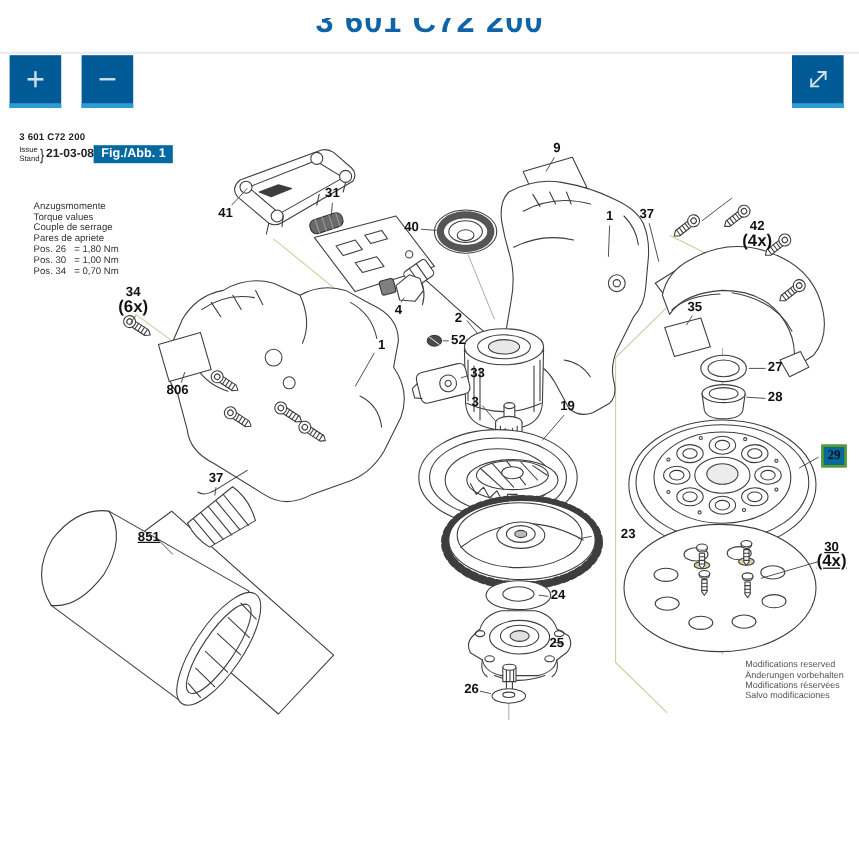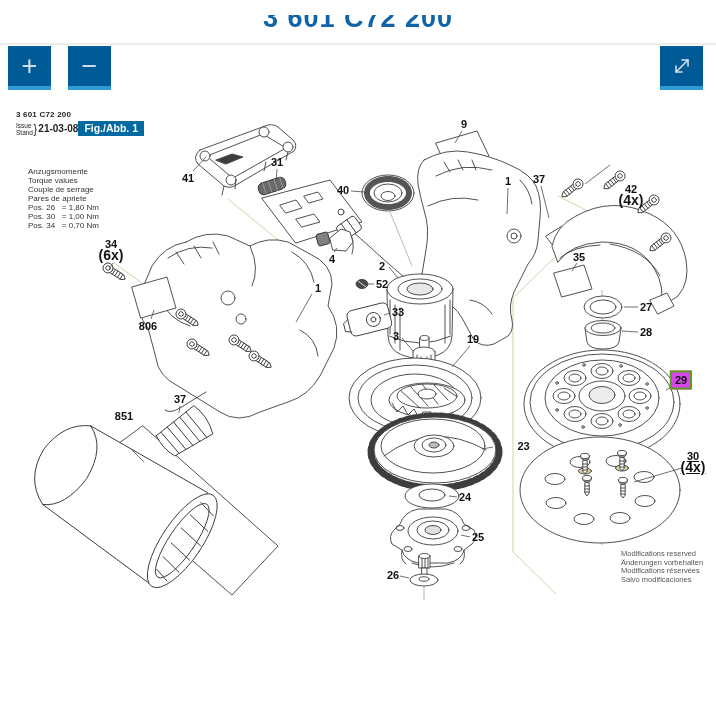--- a/index.html
+++ b/index.html
@@ -463,7 +463,7 @@
       <div class="part-label" style="left: 646px; top: 332px;">
         <div>28</div>
       </div>
-      <div class="part-label highlighted" style="left: 681px; top: 380px; background: #d946ef; border: 2px solid rgb(93, 155, 29);">
+      <div class="part-label highlighted" style="left: 695px; top: 380px; background: #0369a1; border: 2px solid rgb(93, 155, 29); font-family: Liberation Serif, serif;">
         <div>29</div>
       </div>
       <div class="part-label" style="left: 693px; top: 462px; text-decoration: underline;">

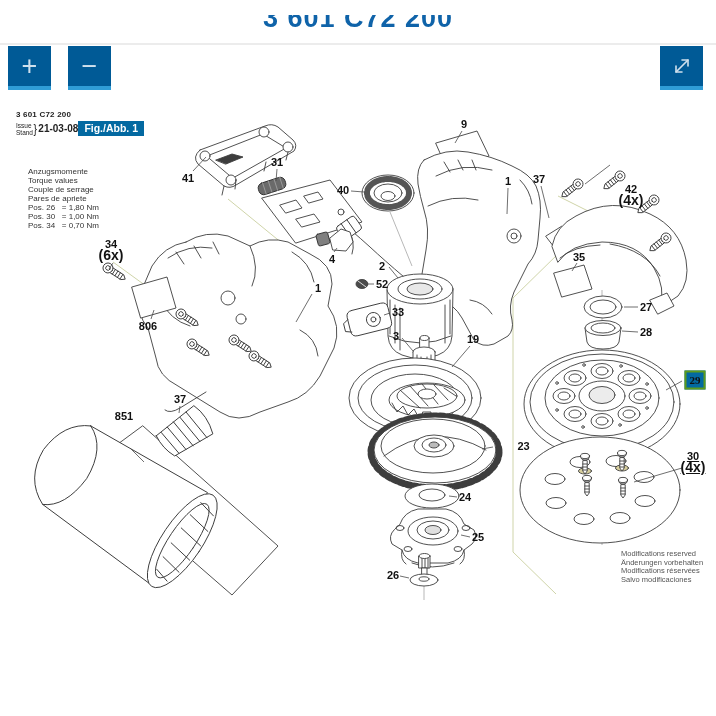--- a/index.html
+++ b/index.html
@@ -442,7 +442,7 @@
       <div class="part-label" style="left: 180px; top: 399px;">
         <div>37</div>
       </div>
-      <div class="part-label" style="left: 124px; top: 416px;">
+      <div class="part-label" style="left: 124px; top: 448px; text-decoration: underline;">
         <div>851</div>
       </div>
       <div class="part-label" style="left: 501px; top: 446px; padding-left: 45px;">

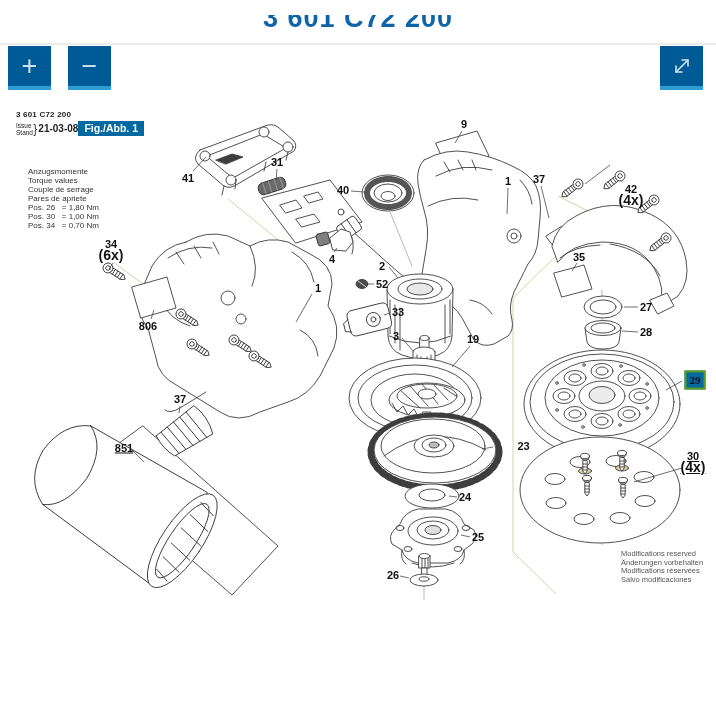--- a/index.html
+++ b/index.html
@@ -451,7 +451,7 @@
       <div class="part-label" style="left: 465px; top: 497px;">
         <div>24</div>
       </div>
-      <div class="part-label" style="left: 478px; top: 537px;">
+      <div class="part-label" style="left: 464px; top: 537px;">
         <div>25</div>
       </div>
       <div class="part-label" style="left: 393px; top: 575px;">

